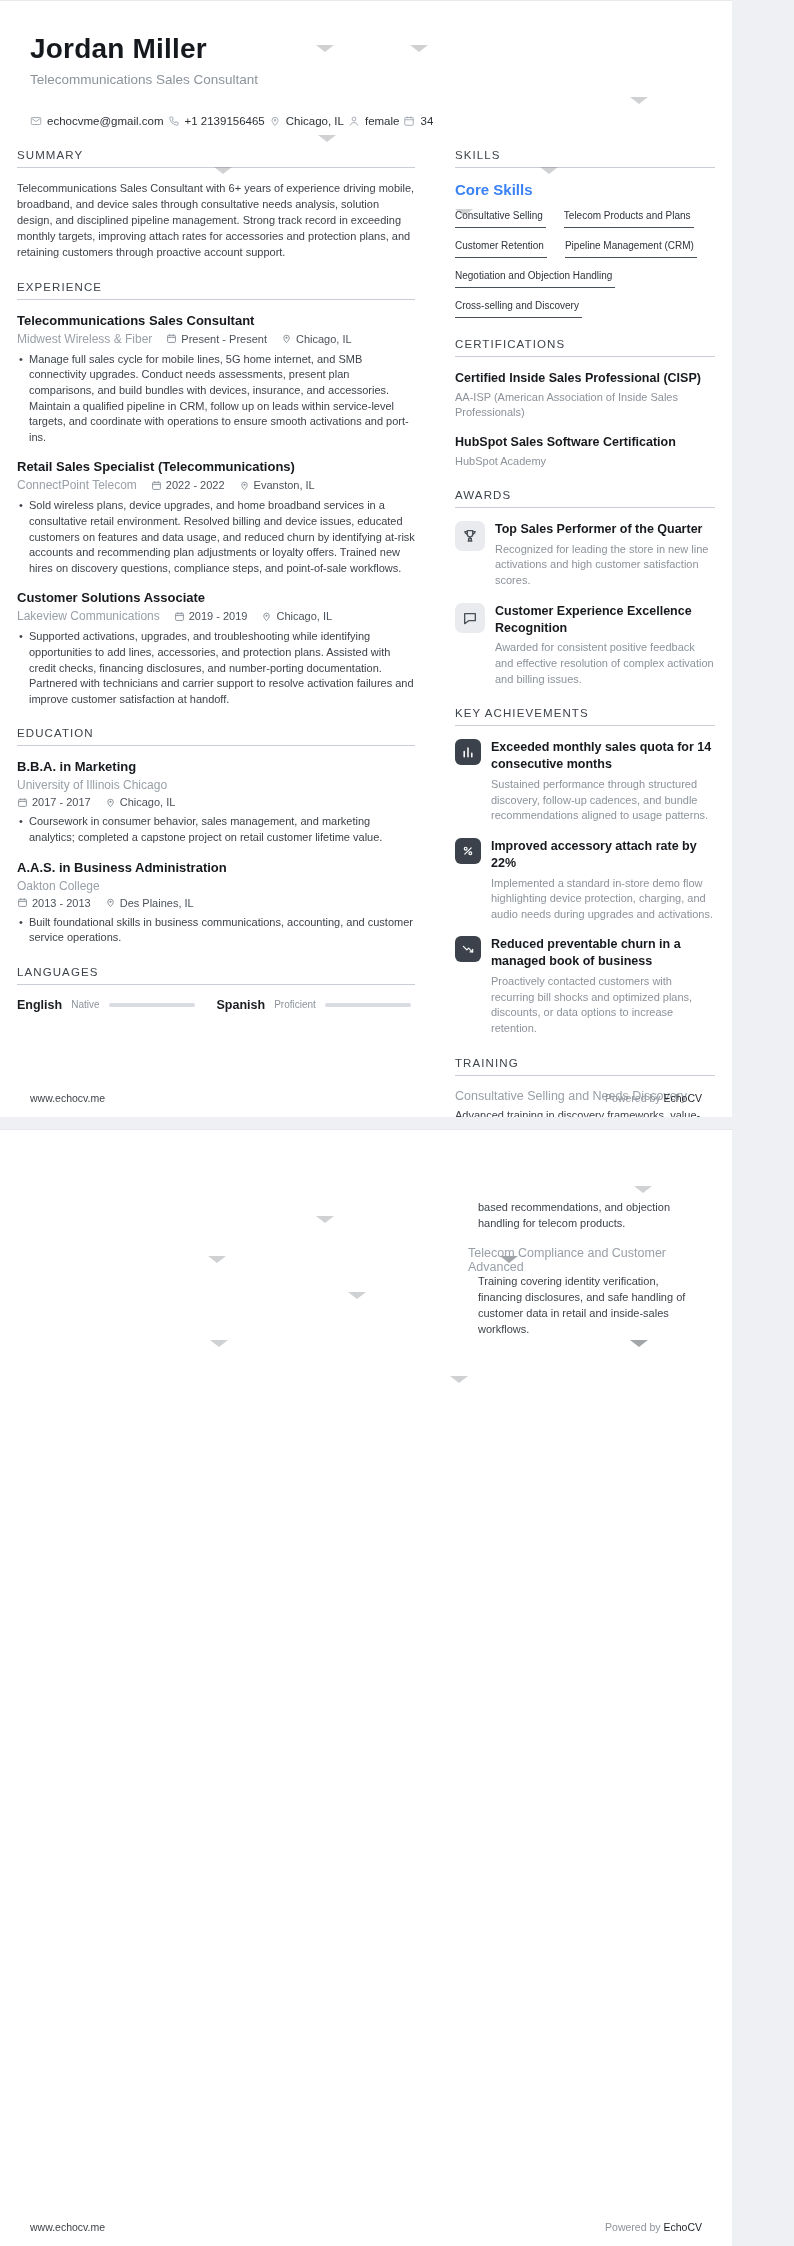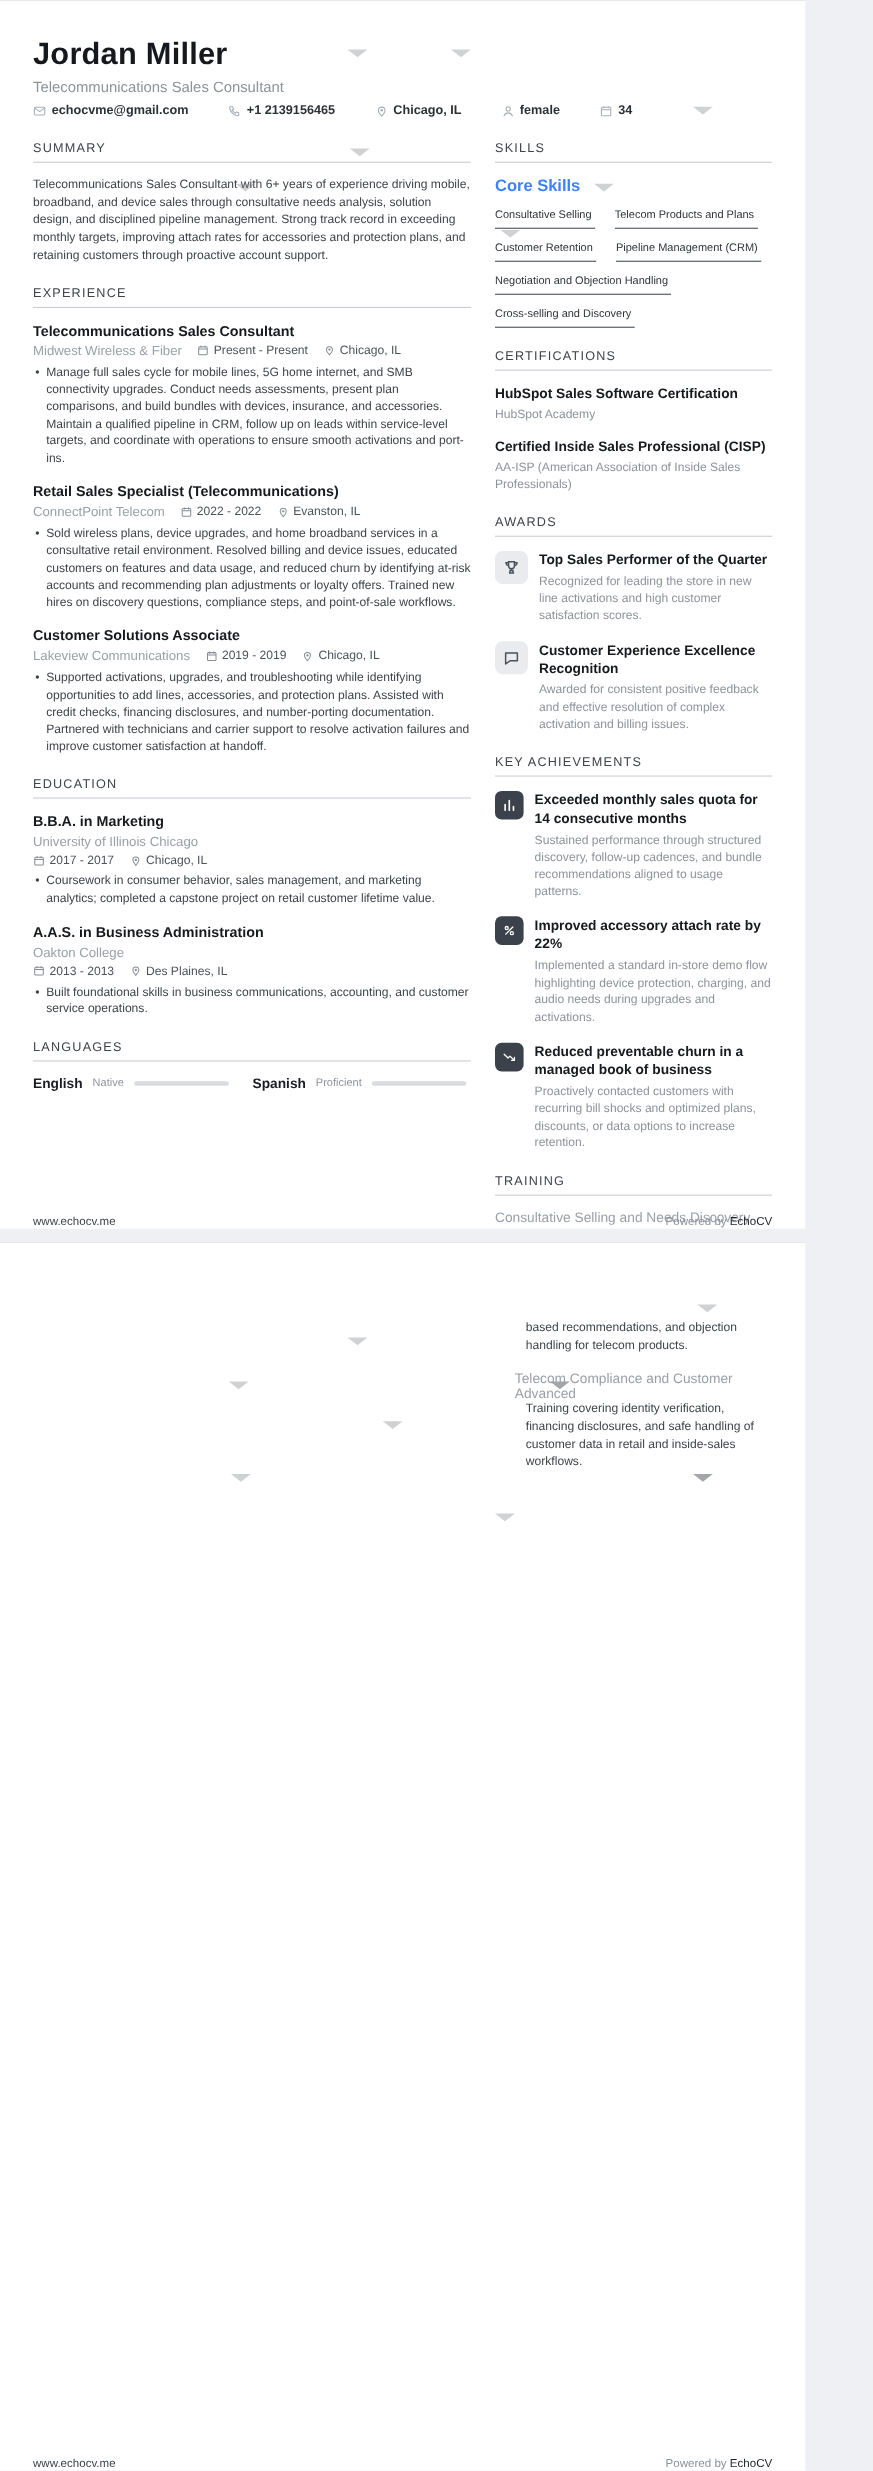--- a/index.html
+++ b/index.html
@@ -33,7 +33,7 @@
   .rheader { padding:32px 30px 0; }
   .name { margin:0; font-size:28px; font-weight:700; color:#15181c; letter-spacing:.2px; }
   .jobtitle { margin-top:7px; font-size:13.5px; color:#8d939b; }
-  .contacts { display:flex; flex-wrap:wrap; align-items:center; gap:36px; margin-top:8px; font-size:11.5px; color:#2c3136;font-weight:bold; }
+  .contacts { display:flex; flex-wrap:wrap; align-items:center; gap:4px; margin-top:28px; font-size:11.5px; color:#2c3136; }
   .c-item { display:inline-flex; align-items:center; gap:5px; }
   .cic { width:12px; height:12px; color:#a8aeb6; flex:0 0 auto; }
 

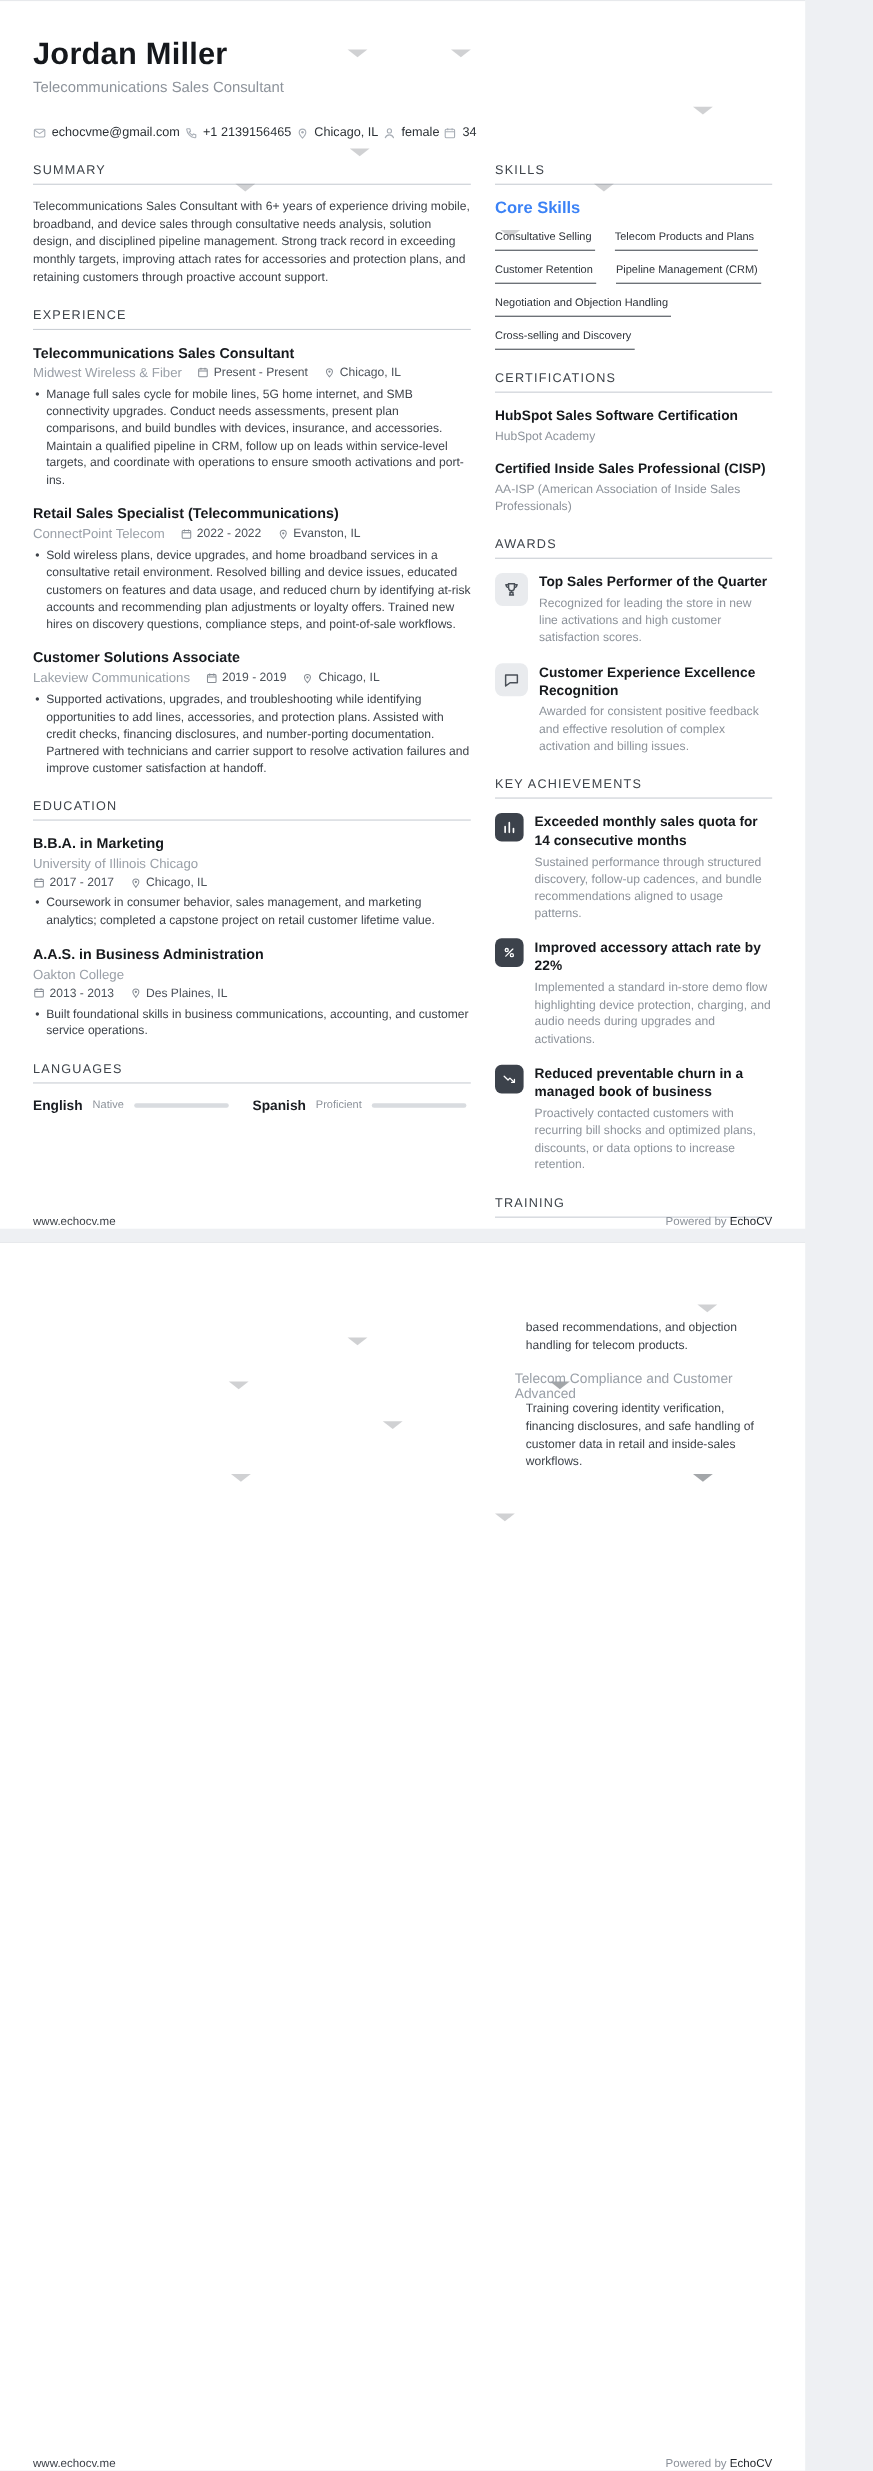--- a/index.html
+++ b/index.html
@@ -38,7 +38,7 @@
   .cic { width:12px; height:12px; color:#a8aeb6; flex:0 0 auto; }
 
   
-  .cols { display:flex; gap:22px; padding:0 30px; margin-top:22px; }
+  .cols { display:flex; gap:40px; padding:0 17px; margin-top:22px; }
   .col-l { width:398px; flex:0 0 auto; }
   .col-r { flex:1; min-width:0; }
 

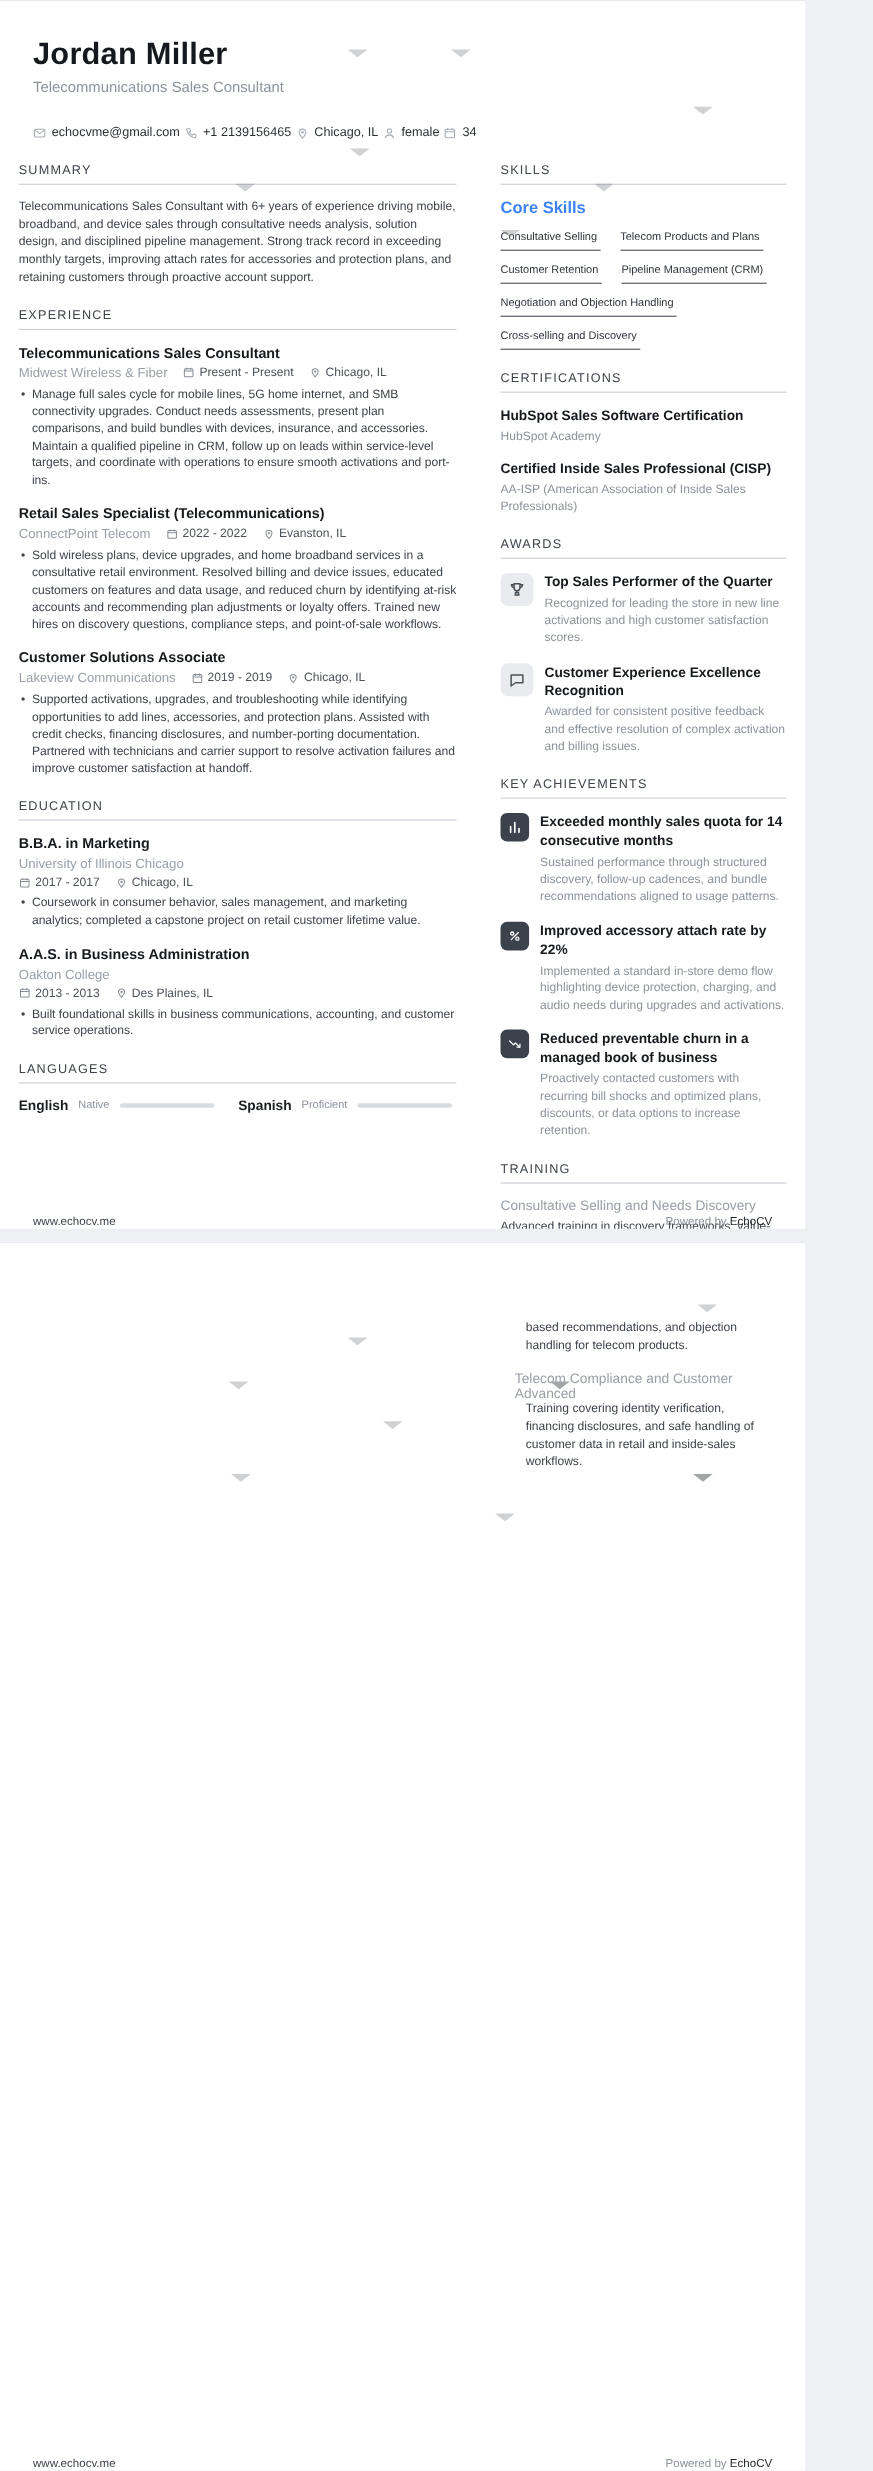--- a/index.html
+++ b/index.html
@@ -376,12 +376,12 @@
         <section class="sec">
           <h2 class="sec-h">CERTIFICATIONS</h2>
           <div class="cert">
+            <div class="cert-name">Certified Inside Sales Professional (CISP)</div>
+            <div class="cert-org">AA-ISP (American Association of Inside Sales Professionals)</div>
+          </div>
+          <div class="cert">
             <div class="cert-name">HubSpot Sales Software Certification</div>
             <div class="cert-org">HubSpot Academy</div>
-          </div>
-          <div class="cert">
-            <div class="cert-name">Certified Inside Sales Professional (CISP)</div>
-            <div class="cert-org">AA-ISP (American Association of Inside Sales Professionals)</div>
           </div>
         </section>
 

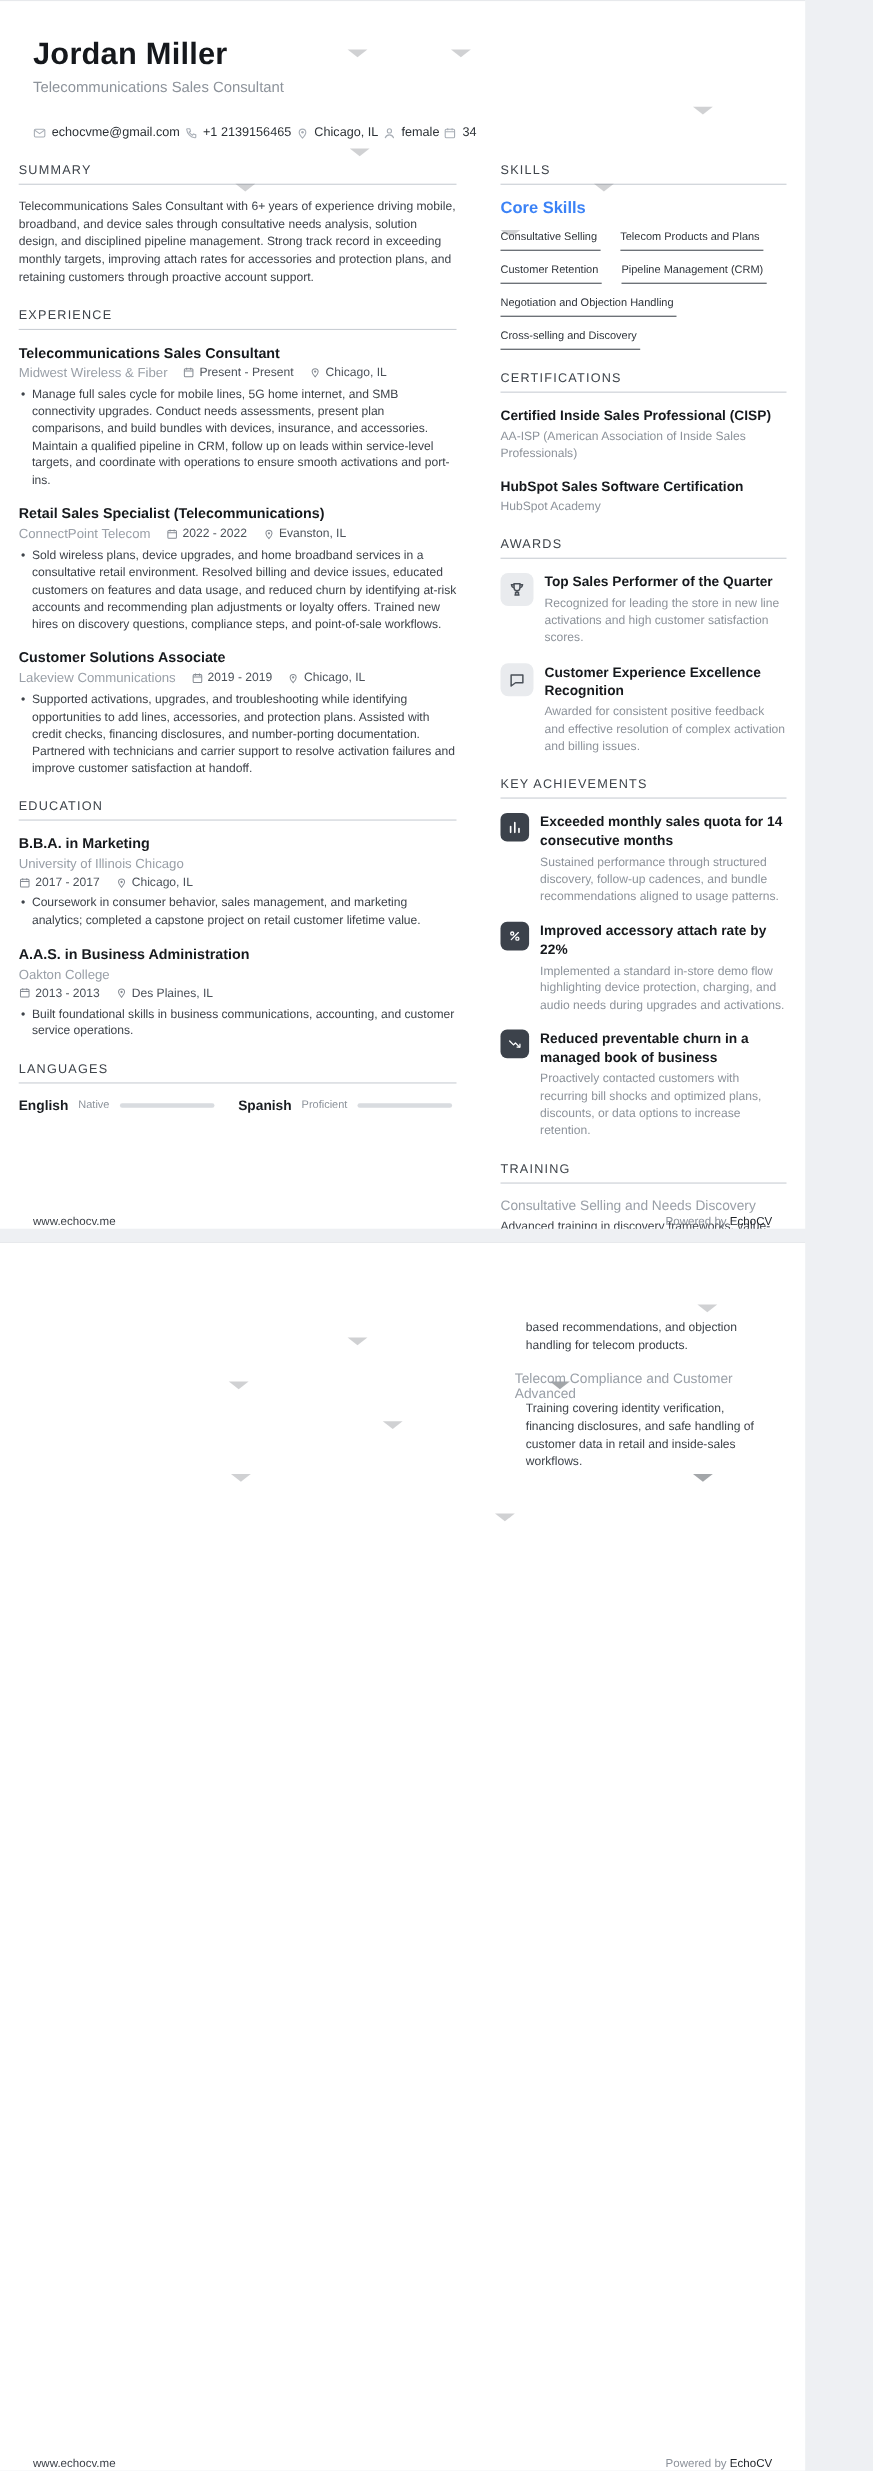--- a/index.html
+++ b/index.html
@@ -98,7 +98,7 @@
 
   
   .pfoot {
-    position:absolute; left:30px; right:30px; bottom:0;
+    position:absolute; left:30px; right:30px; bottom:13px;
     display:flex; justify-content:space-between; align-items:center;
     font-size:10.5px; color:#3e434a;
   }

